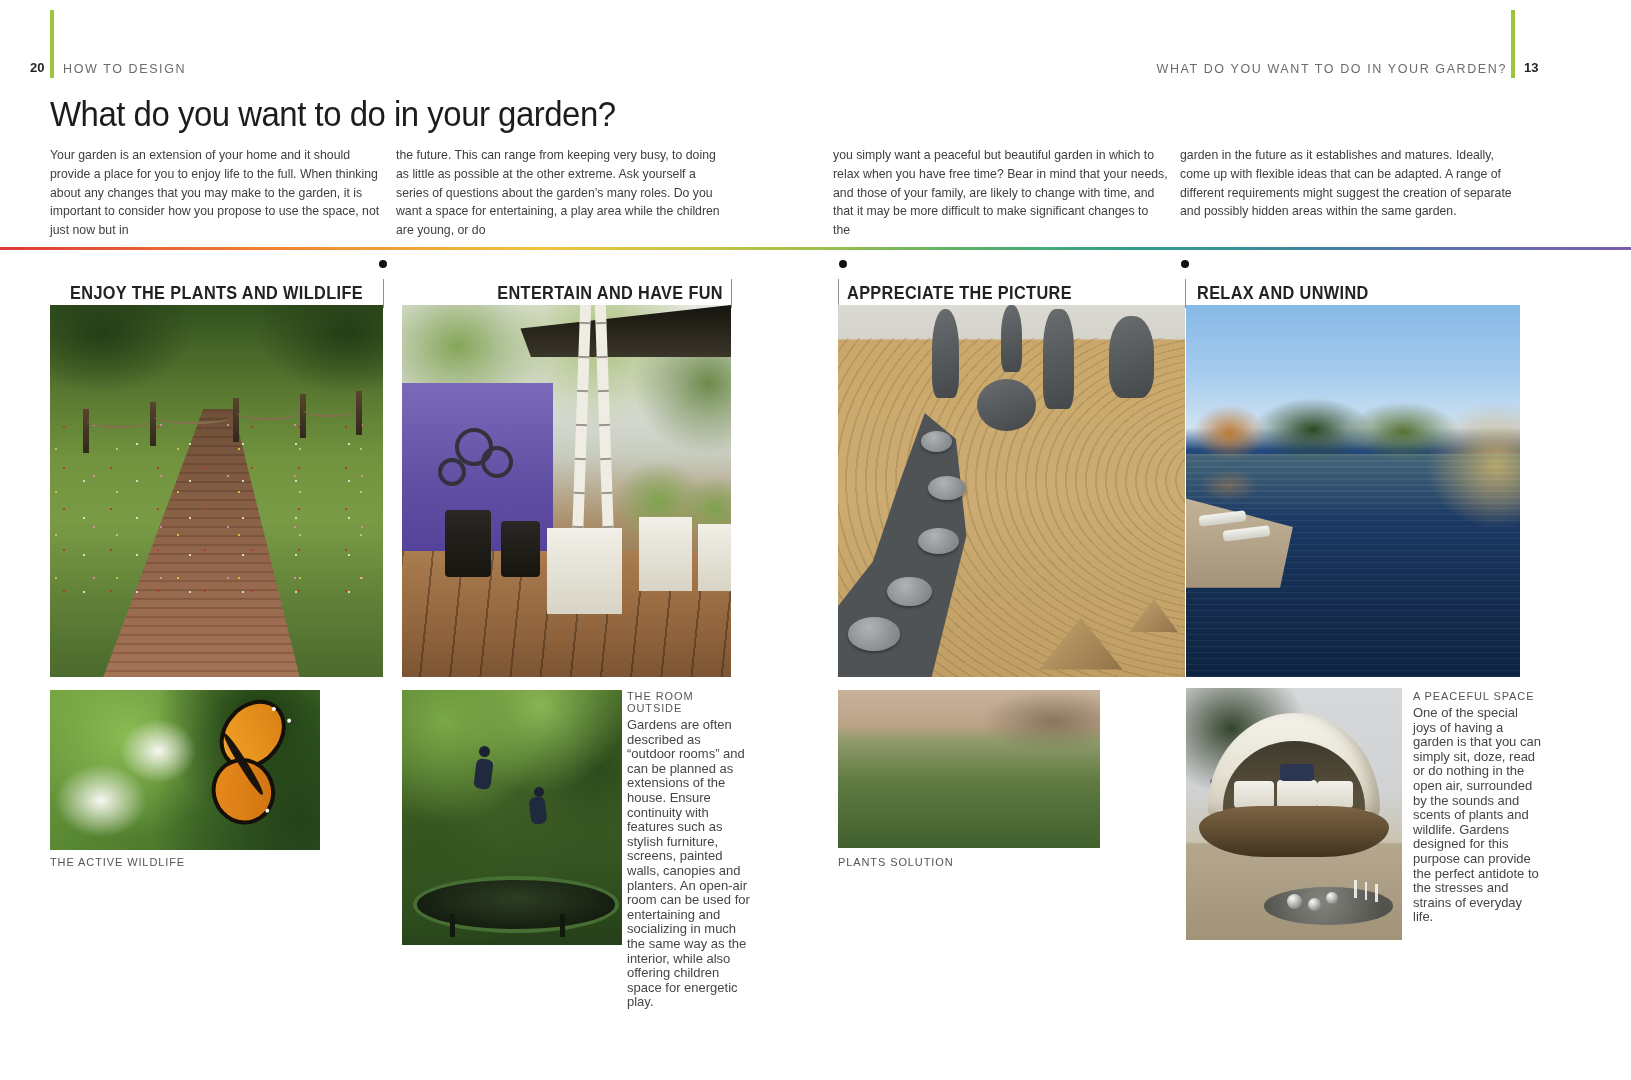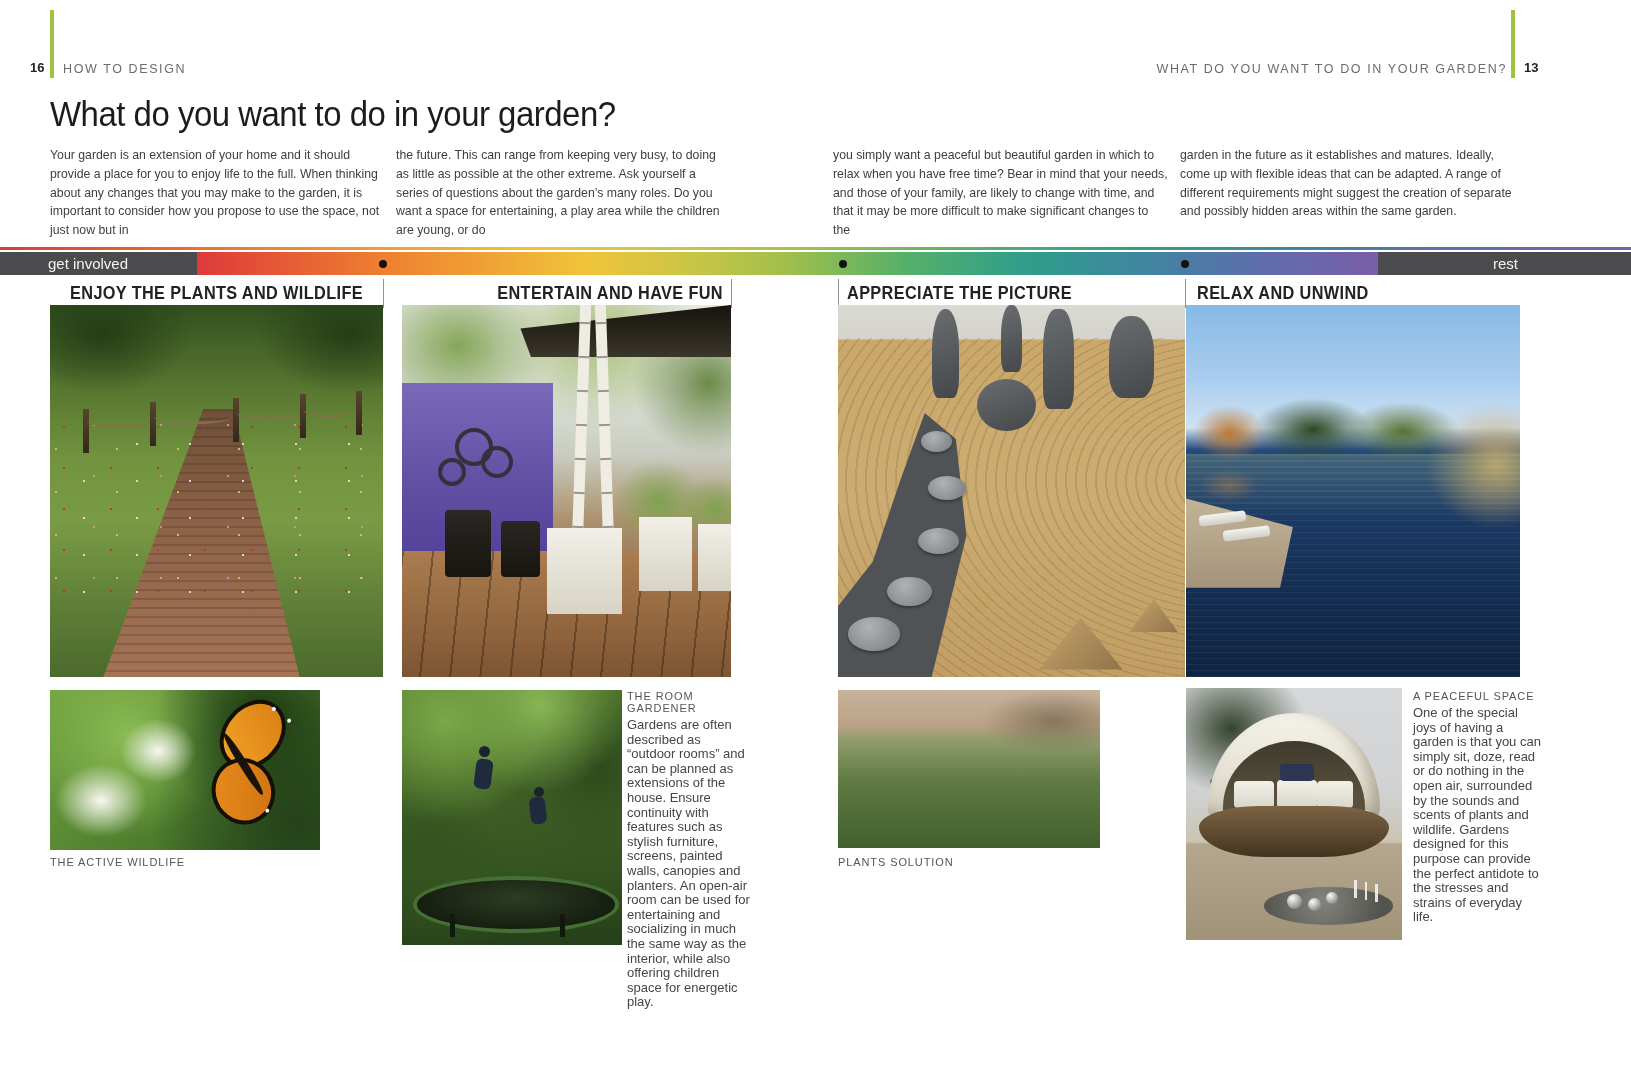--- a/index.html
+++ b/index.html
@@ -176,7 +176,7 @@
 
 <div id="page">
 
-  <div class="folio" style="left:30px;">16</div>
+  <div class="folio" style="left:30px;">20</div>
   <div class="rule-v" style="left:50px;"></div>
   <div class="runhead" style="left:63px;">HOW TO DESIGN</div>
   <div class="runhead" style="right:124px;">WHAT DO YOU WANT TO DO IN YOUR GARDEN?</div>

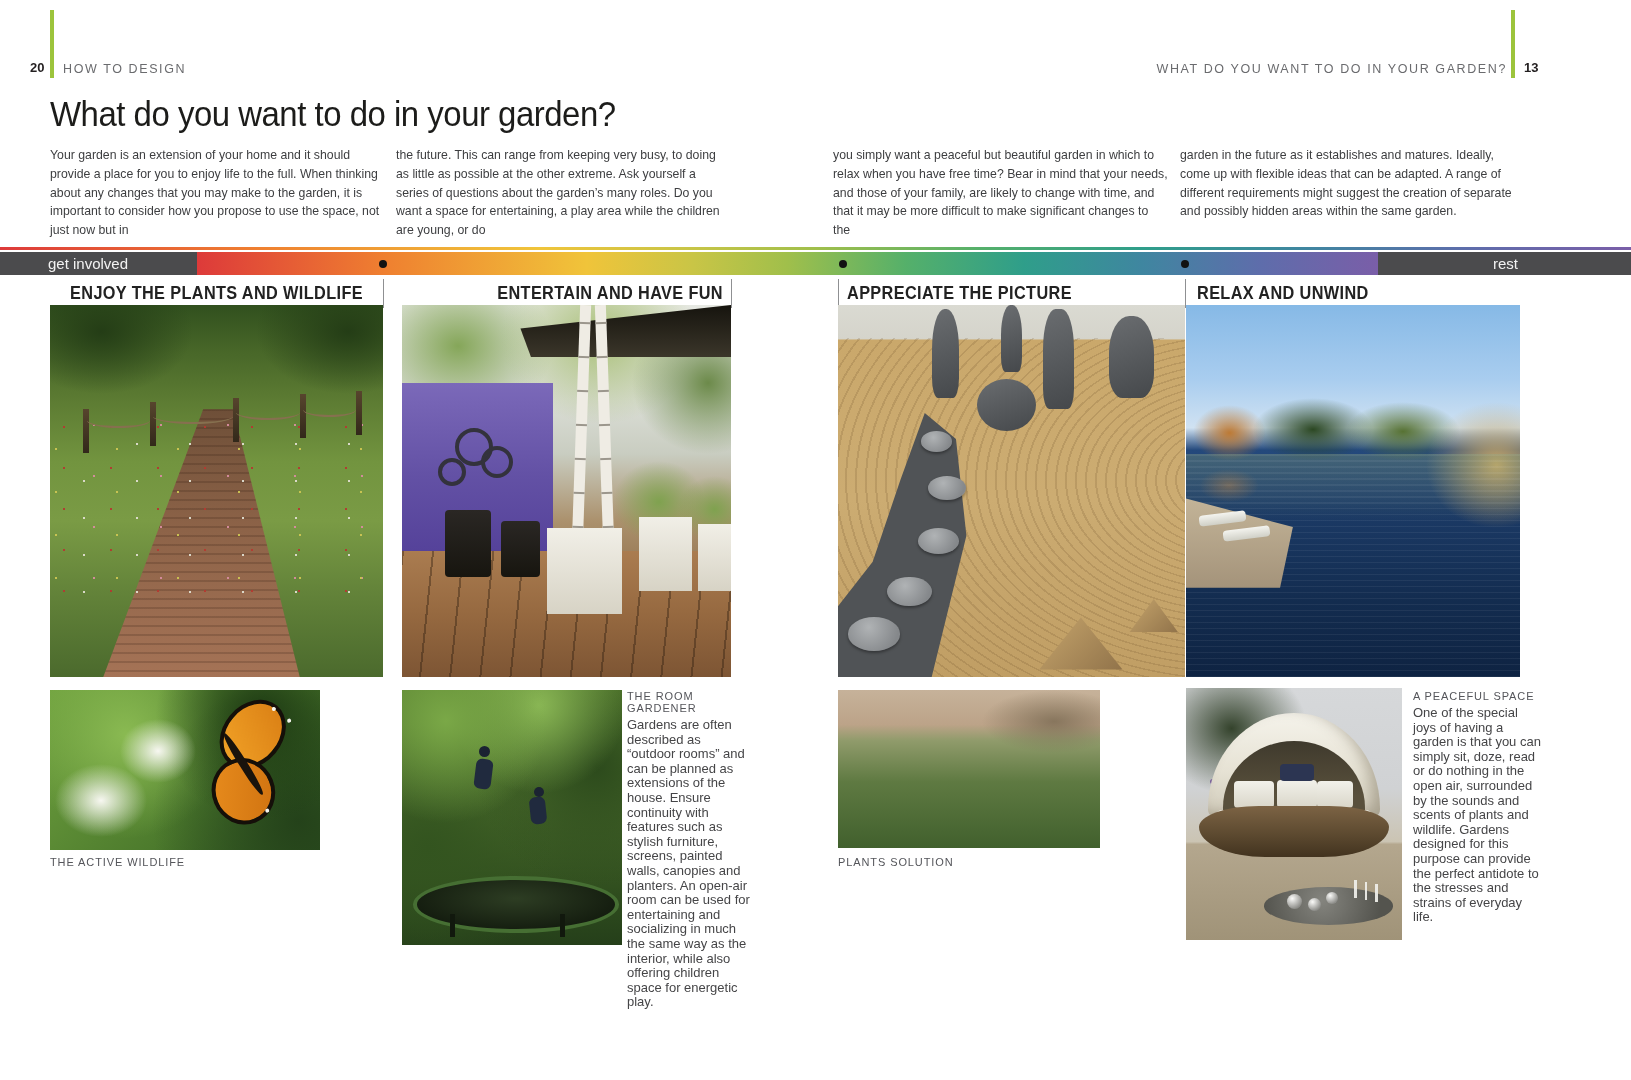--- a/index.html
+++ b/index.html
@@ -190,11 +190,6 @@
   <div class="intro" style="left:1180px;">garden in the future as it establishes and matures. Ideally, come up with flexible ideas that can be adapted. A range of different requirements might suggest the creation of separate and possibly hidden areas within the same garden.</div>
 
   <div class="spec-thin"></div>
-  <div class="spec-bar">
-    <div class="spec-cap left">get involved</div>
-    <div class="spec-grad"></div>
-    <div class="spec-cap right"><span>rest</span></div>
-  </div>
   <div class="spec-dot" style="left:379px;"></div>
   <div class="spec-dot" style="left:839px;"></div>
   <div class="spec-dot" style="left:1181px;"></div>

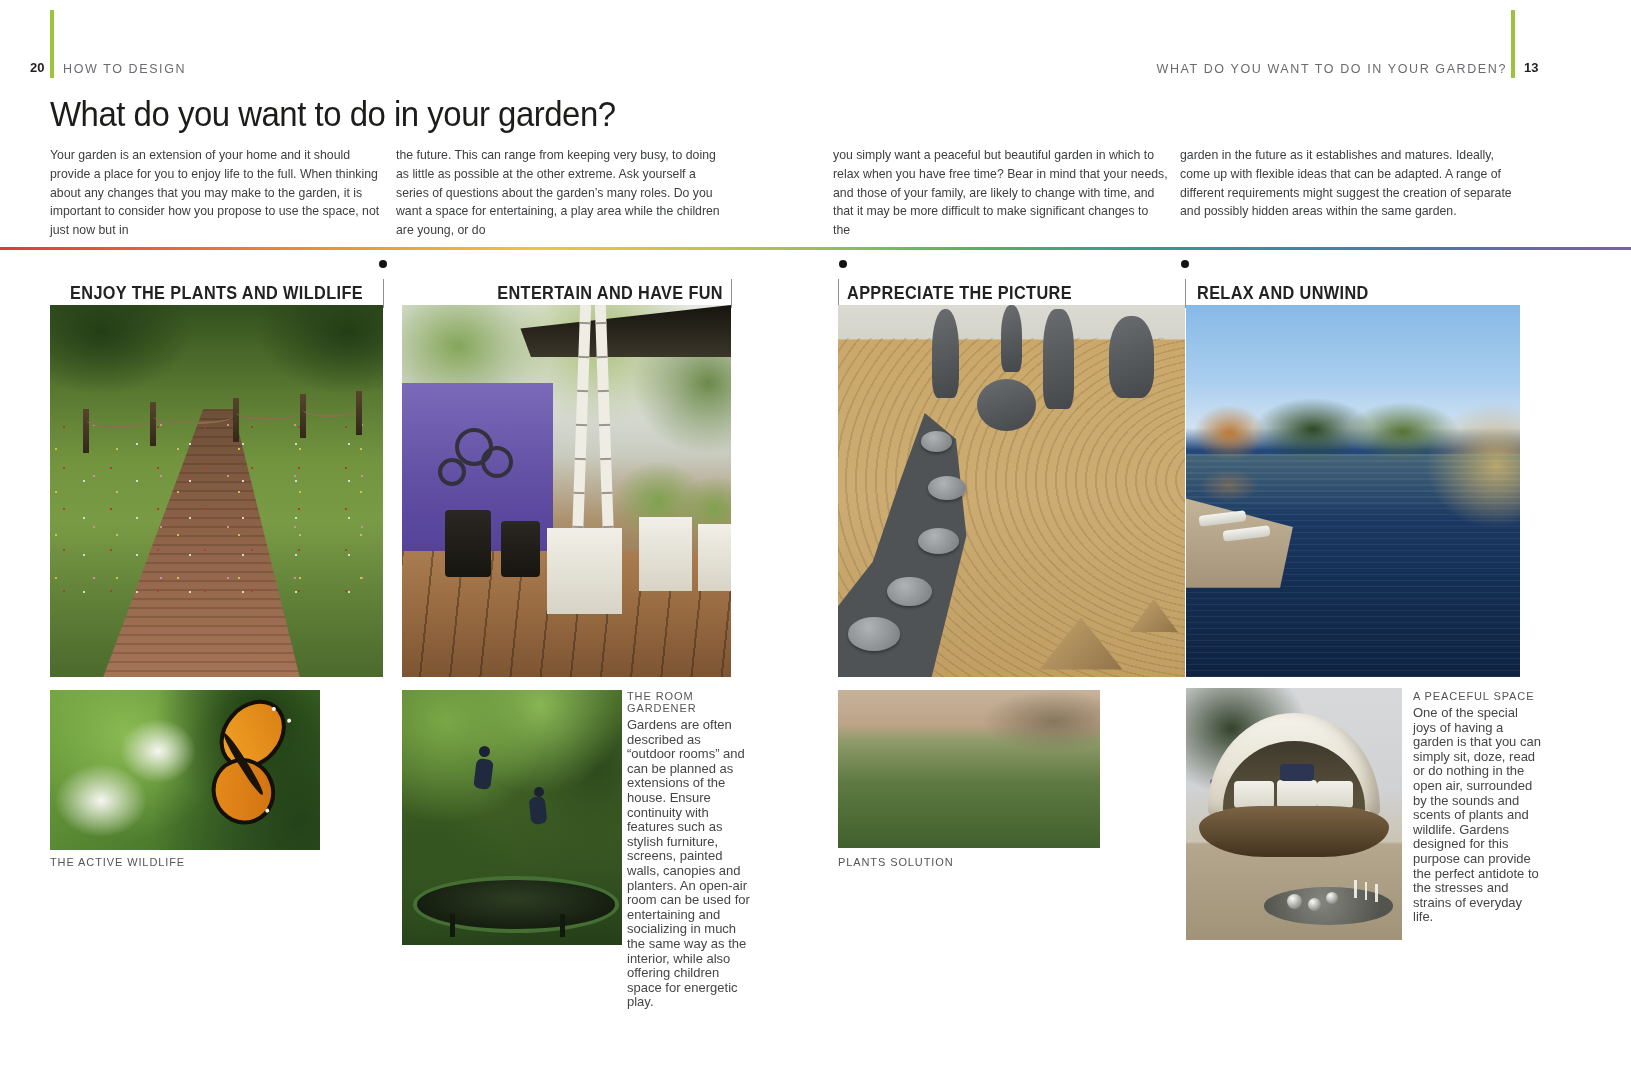--- a/index.html
+++ b/index.html
@@ -269,7 +269,7 @@
   </div>
 
   <div class="cap" style="left:627px;top:690px;width:124px;">
-    <p class="cap-t">THE ROOM GARDENER</p>
+    <p class="cap-t">THE ROOM OUTSIDE</p>
     <p class="cap-b">Gardens are often described as “outdoor rooms” and can be planned as extensions of the house. Ensure continuity with features such as stylish furniture, screens, painted walls, canopies and planters. An open-air room can be used for entertaining and socializing in much the same way as the interior, while also offering children space for energetic play.</p>
   </div>
 

